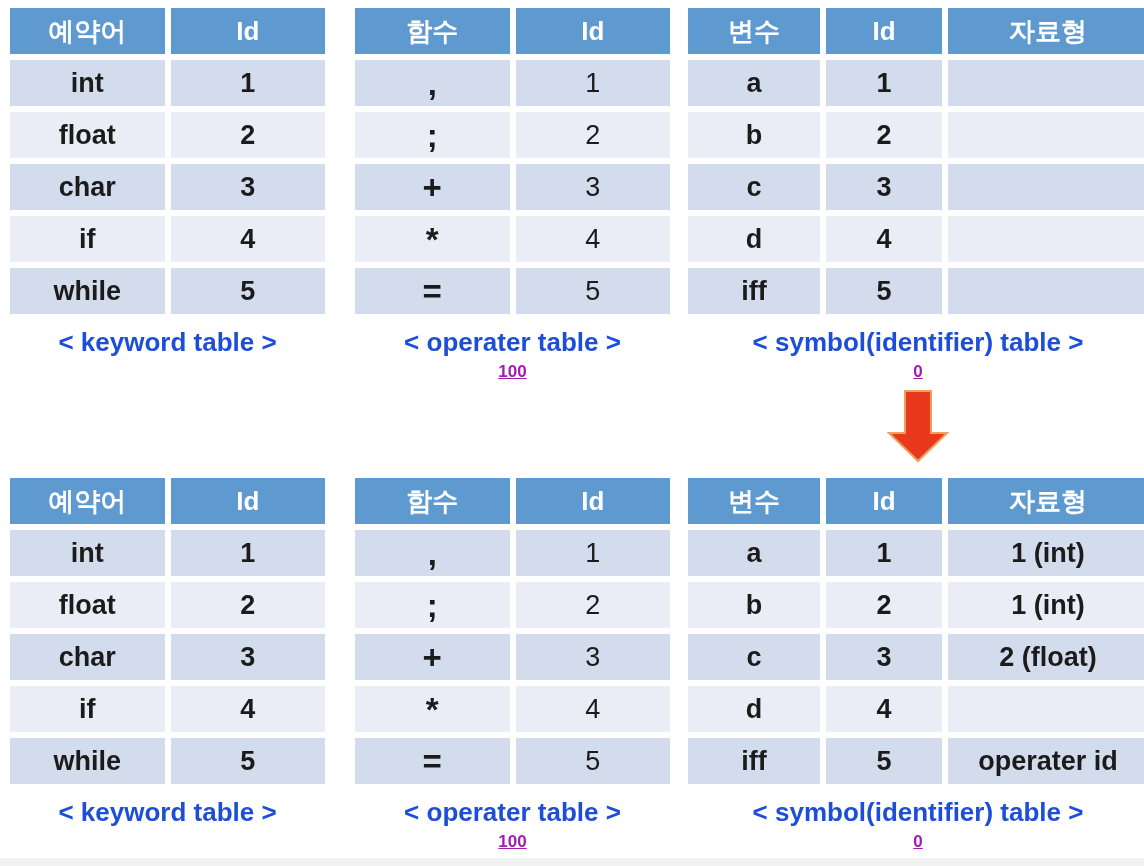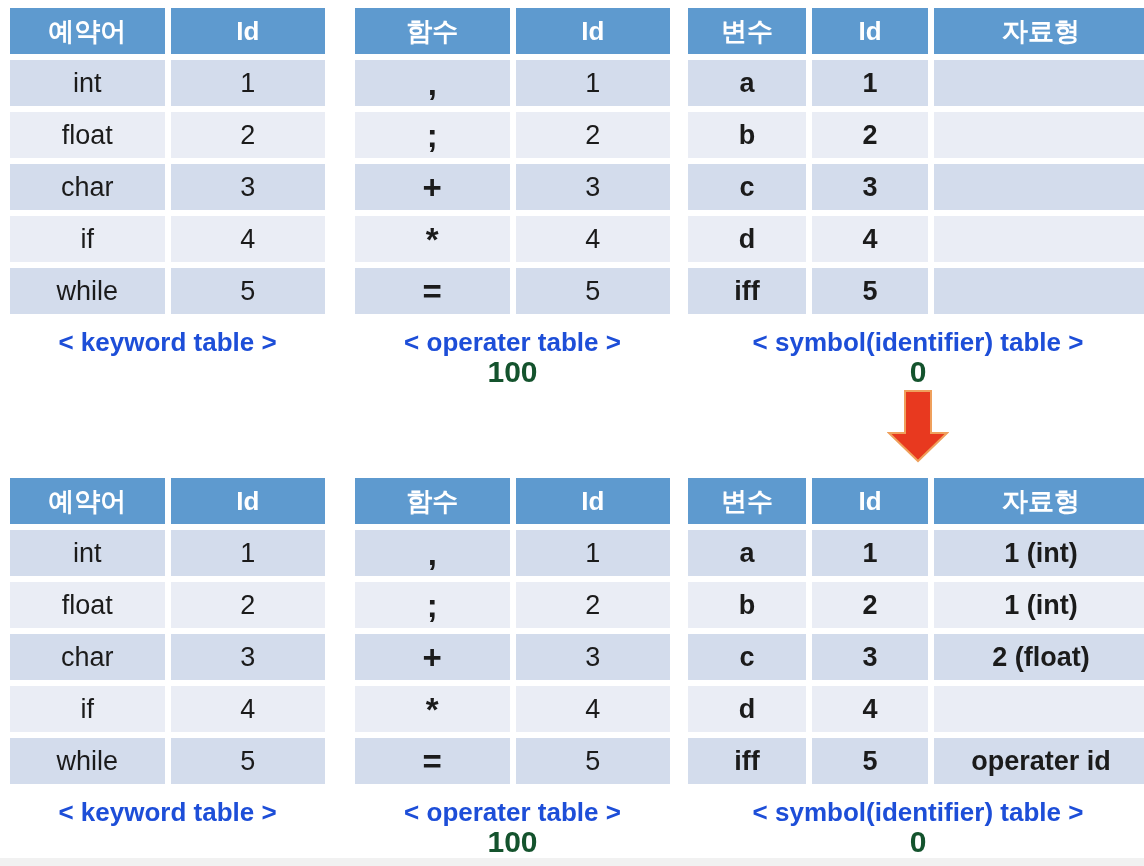--- a/index.html
+++ b/index.html
@@ -50,7 +50,7 @@
   .op td:first-child{font-weight:bold;font-size:33px;line-height:33px;}
   
   .sym td{font-weight:bold;}
-  .sym th:nth-child(1){width:118px;margin-left:8px;}
+  .sym th:nth-child(1){width:132px;margin-left:8px;}
   .sym th:nth-child(2){width:116px;}
 
   .caption{

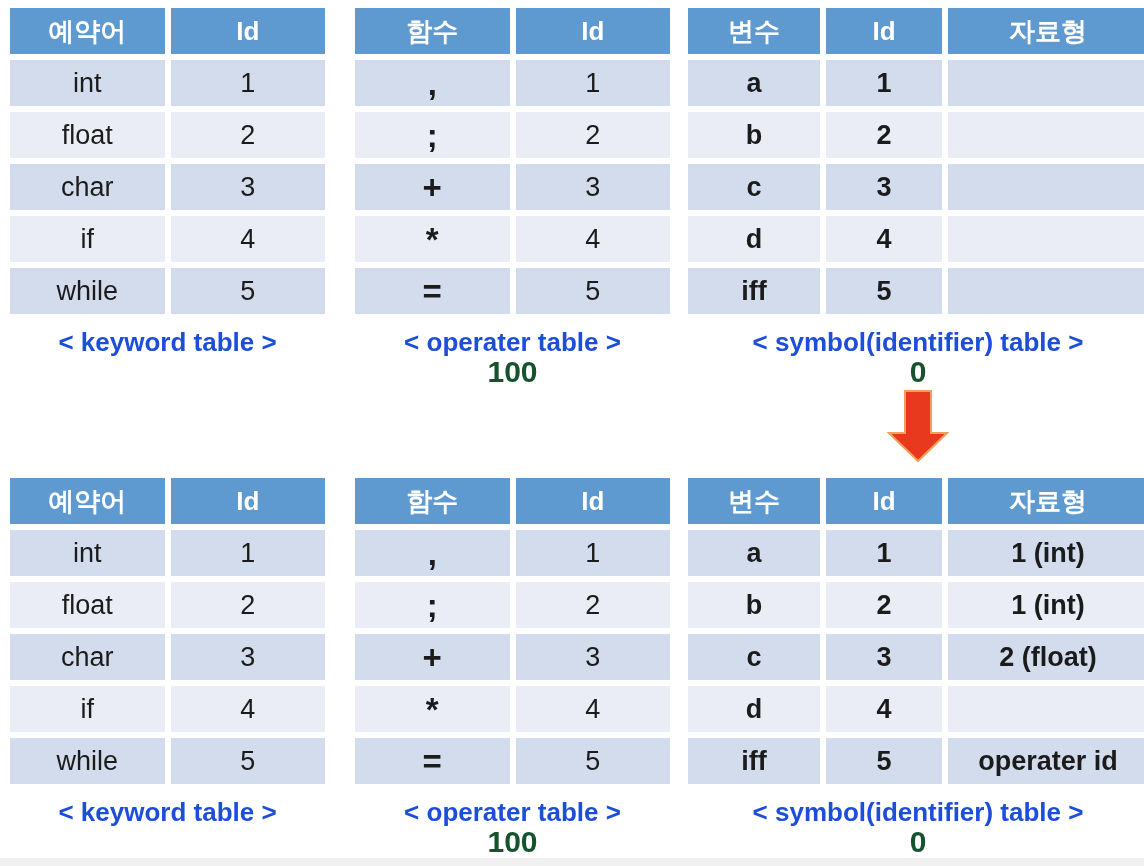--- a/index.html
+++ b/index.html
@@ -45,7 +45,7 @@
   .tbl td{font-size:27px;color:#1b1b1b;}
 
   
-  .kw td{font-weight:normal;}
+  .kw td{font-weight:bold;}
   
   .op td:first-child{font-weight:bold;font-size:33px;line-height:33px;}
   

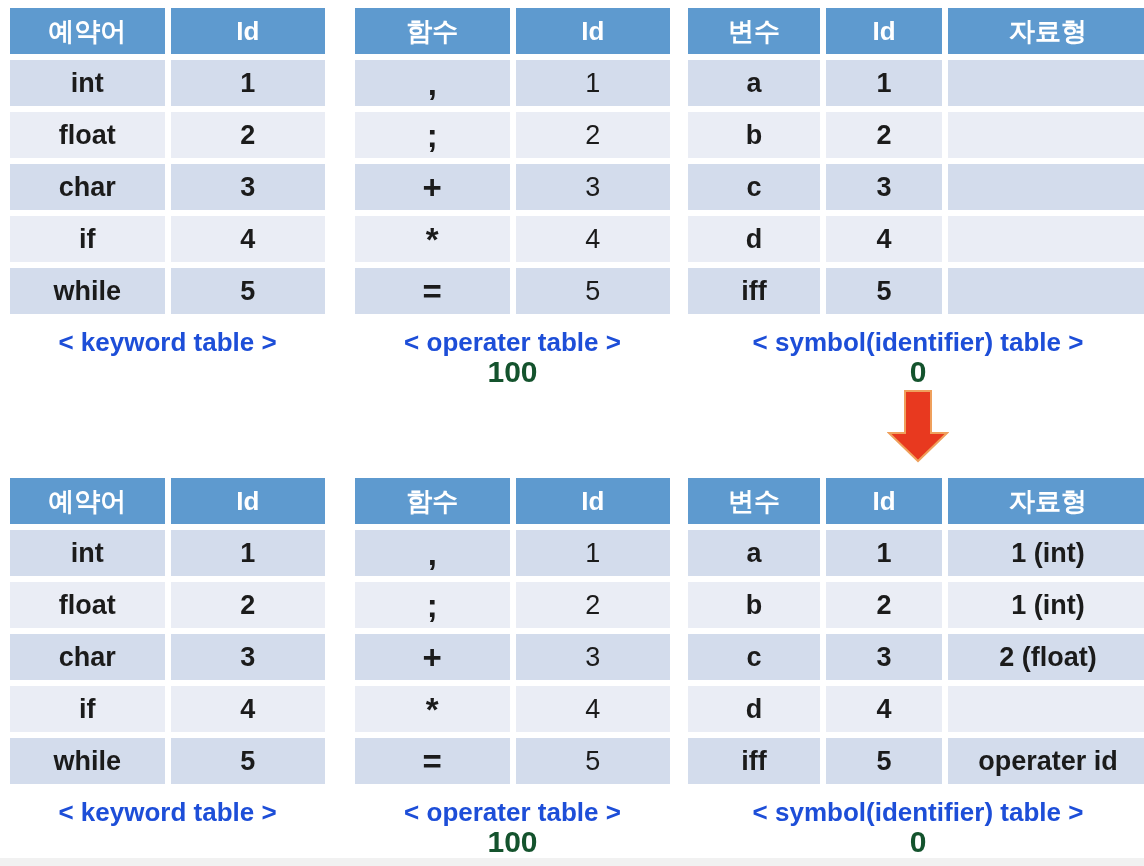--- a/index.html
+++ b/index.html
@@ -61,7 +61,7 @@
   }
   .rednum{
     height:30px;line-height:28px;
-    font-size:30px;font-weight:bold;color:#14532d;
+    font-size:17px;font-weight:bold;color:#a21caf;text-decoration:underline;
   }
   .arrowbox{margin-top:2px;height:76px;}
 

